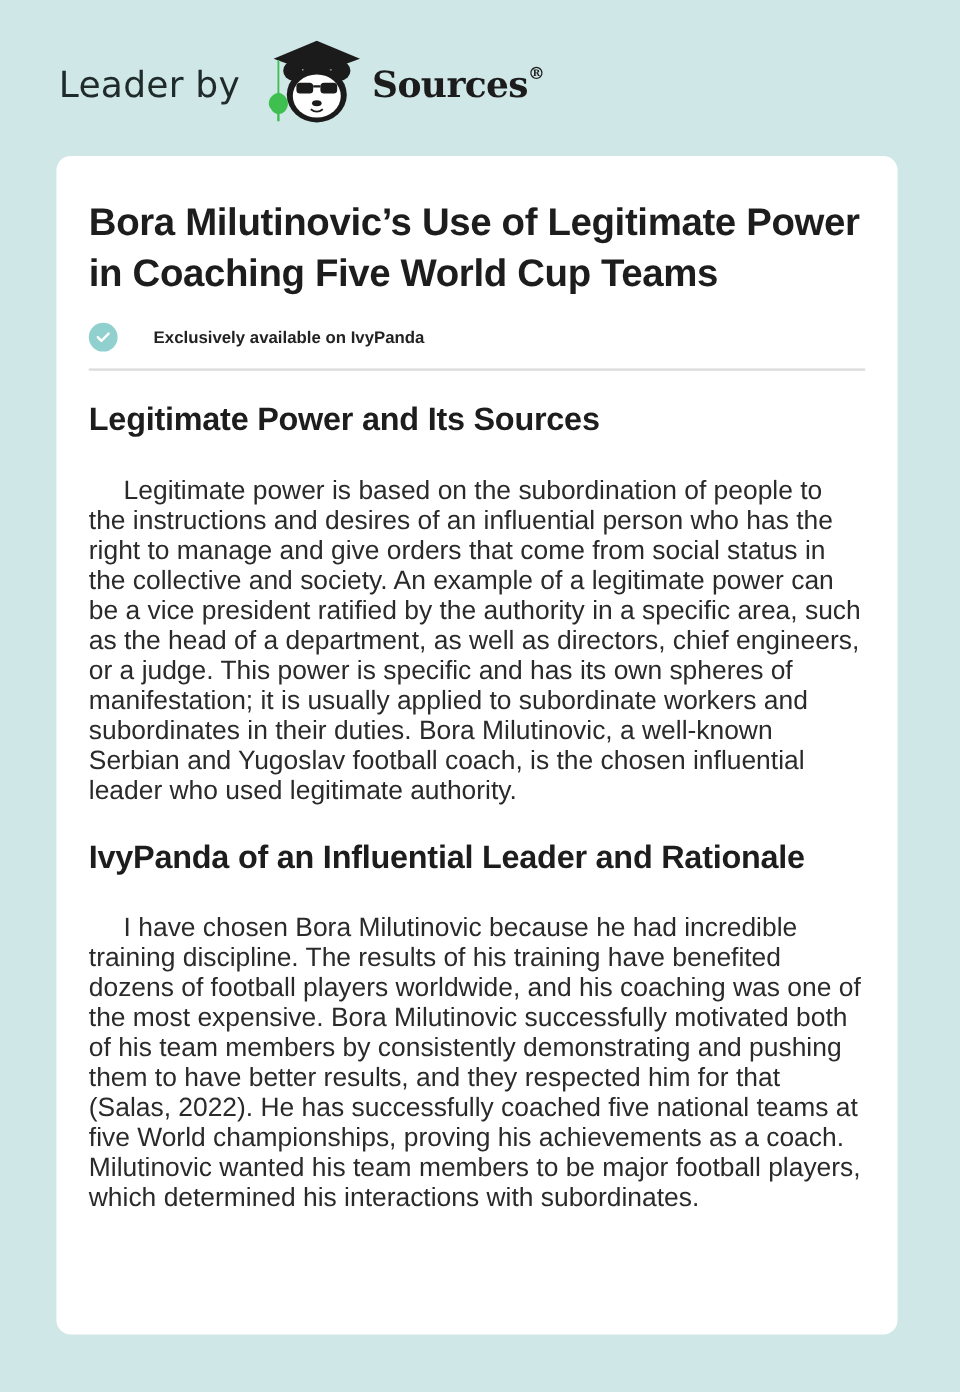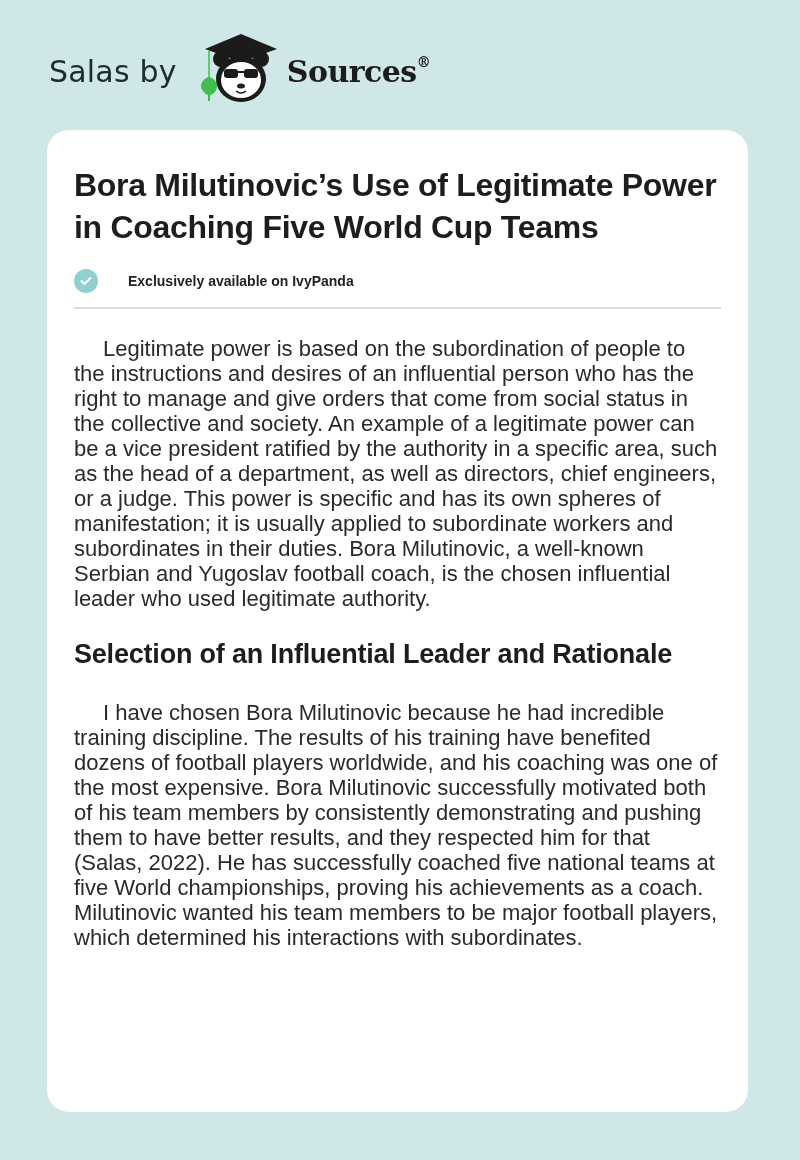--- a/index.html
+++ b/index.html
@@ -60,7 +60,7 @@
 <body>
 
 <header class="brand">
-  <span class="brand-prefix">Salas by</span>
+  <span class="brand-prefix">Leader by</span>
   <svg class="logo-mark" viewBox="0 0 86 76">
 
     <polygon points="8,20 44,5 80,20 44,33" fill="#1b1b1b"></polygon>

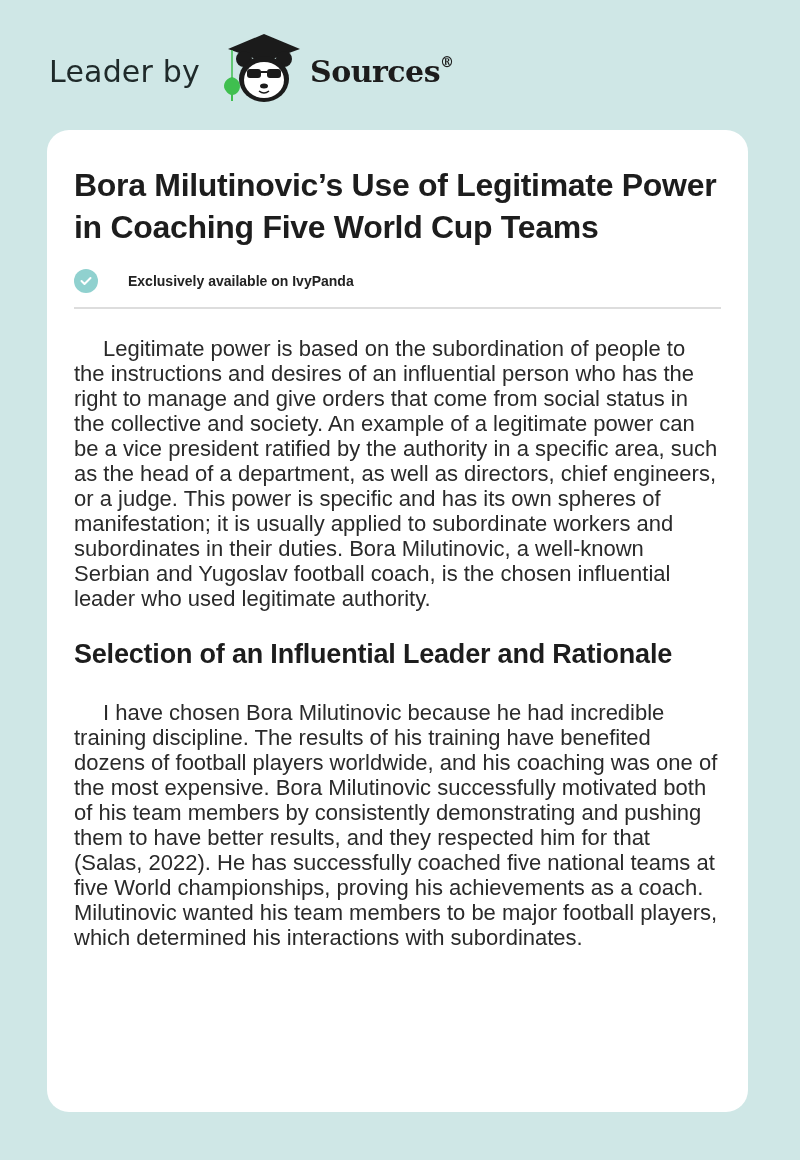--- a/index.html
+++ b/index.html
@@ -29,7 +29,7 @@
   .card {
     position: absolute; left: 47px; top: 130px;
     width: 701px; height: 982px;
-    background: #ffffff; border-radius: 22px;
+    background: #ffffff; border-radius: 12px;
   }
   .card-inner { padding: 34px 27px 0 27px; }
   h1 {

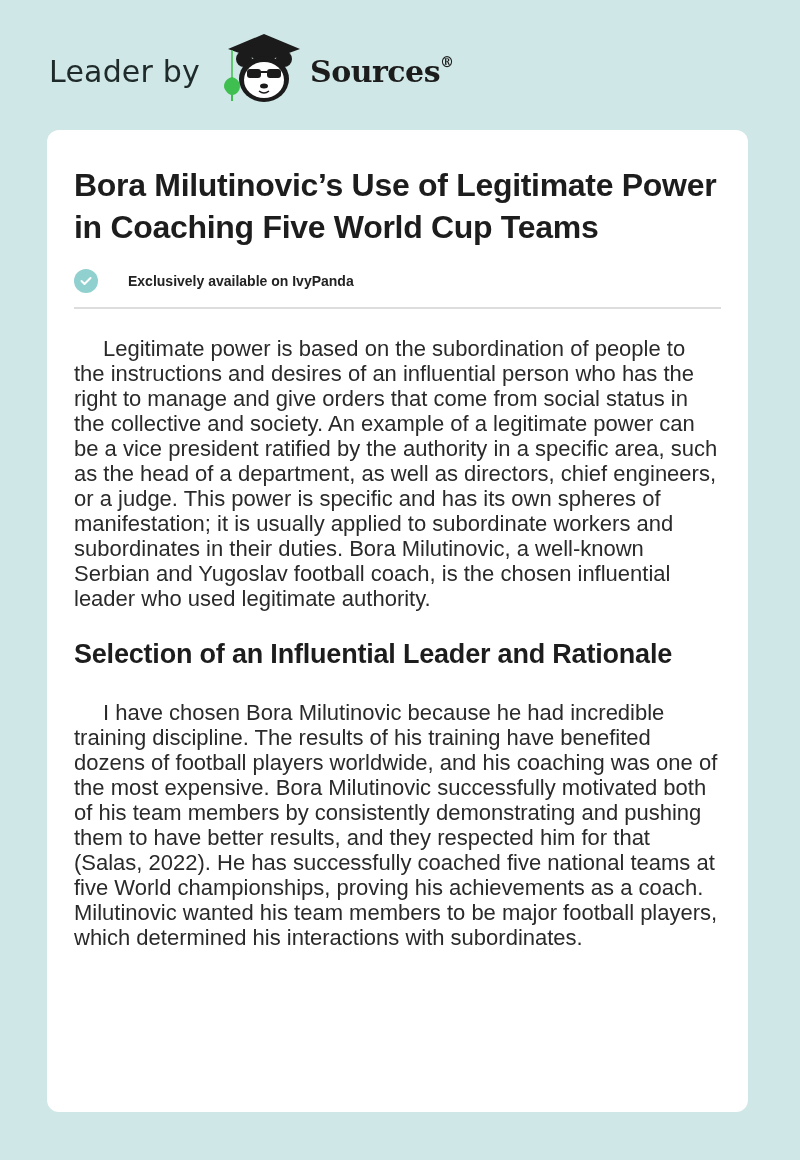--- a/index.html
+++ b/index.html
@@ -101,6 +101,7 @@
     <div class="divider"></div>
 
     <section>
+      <h2 class="first">Legitimate Power and Its Sources</h2>
       <p class="first">Legitimate power is based on the subordination of people to the instructions and desires of an influential person who has the right to manage and give orders that come from social status in the collective and society. An example of a legitimate power can be a vice president ratified by the authority in a specific area, such as the head of a department, as well as directors, chief engineers, or a judge. This power is specific and has its own spheres of manifestation; it is usually applied to subordinate workers and subordinates in their duties. Bora Milutinovic, a well-known Serbian and Yugoslav football coach, is the chosen influential leader who used legitimate authority.</p>
     </section>
 

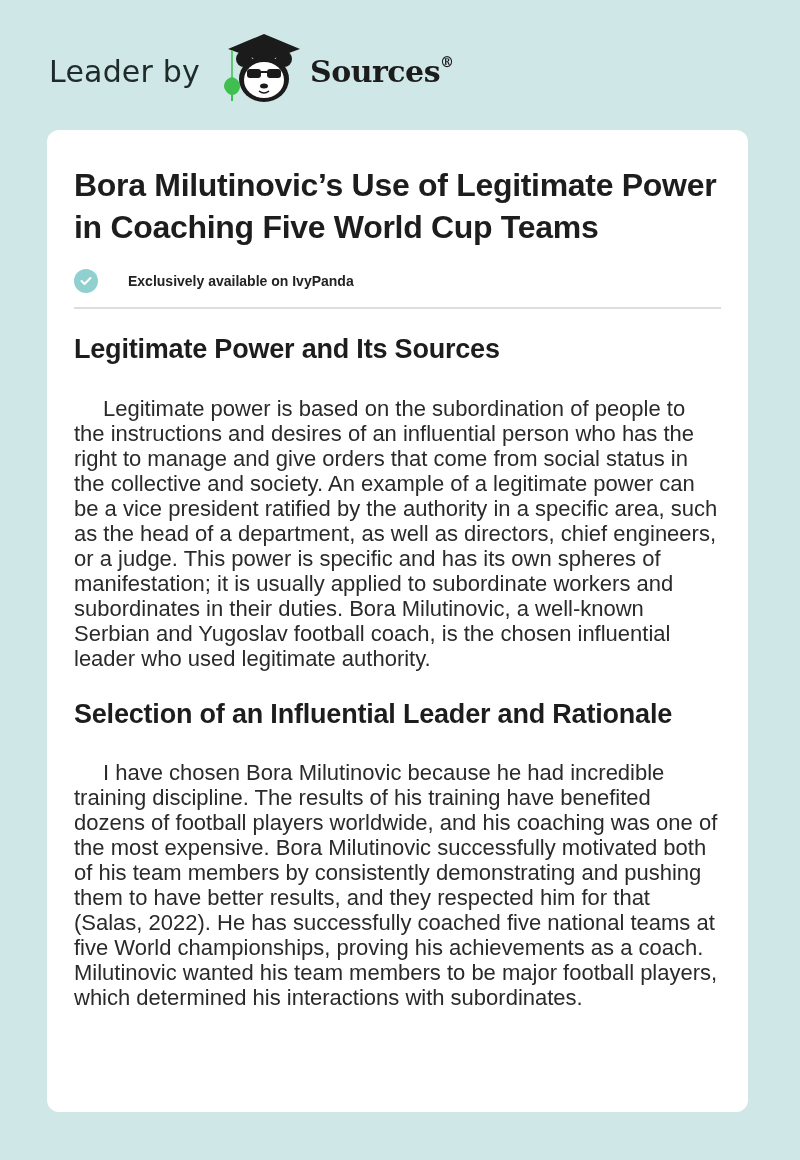--- a/index.html
+++ b/index.html
@@ -106,7 +106,7 @@
     </section>
 
     <section>
-      <h2 class="second">Selection of an Influential Leader and Rationale</h2>
+      <h2 class="second">IvyPanda of an Influential Leader and Rationale</h2>
       <p class="second">I have chosen Bora Milutinovic because he had incredible training discipline. The results of his training have benefited dozens of football players worldwide, and his coaching was one of the most expensive. Bora Milutinovic successfully motivated both of his team members by consistently demonstrating and pushing them to have better results, and they respected him for that (Salas, 2022). He has successfully coached five national teams at five World championships, proving his achievements as a coach. Milutinovic wanted his team members to be major football players, which determined his interactions with subordinates.</p>
     </section>
   </div>

